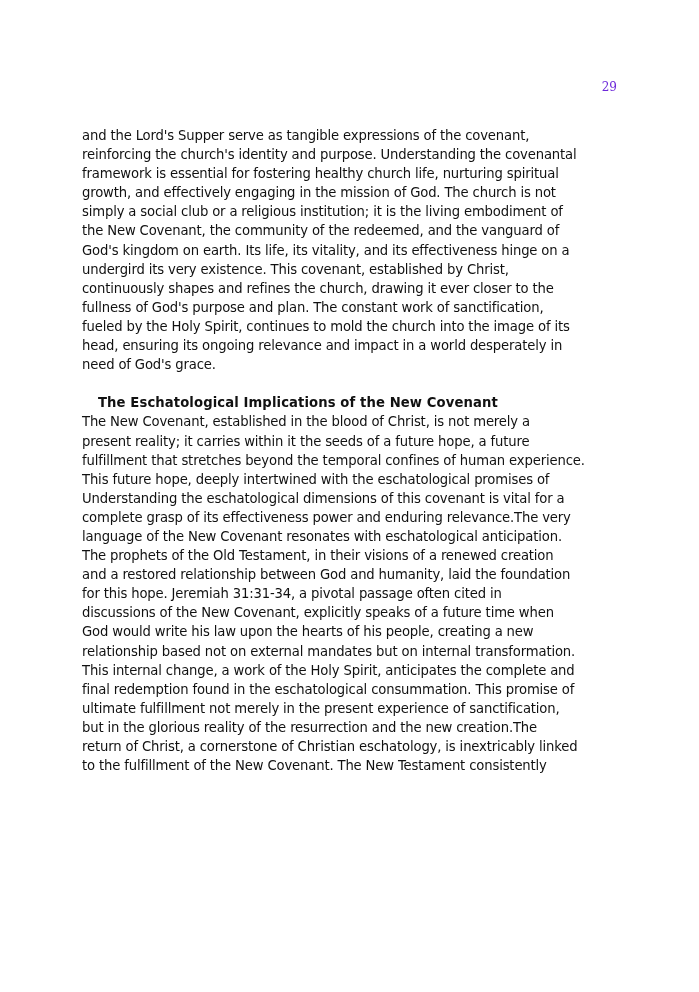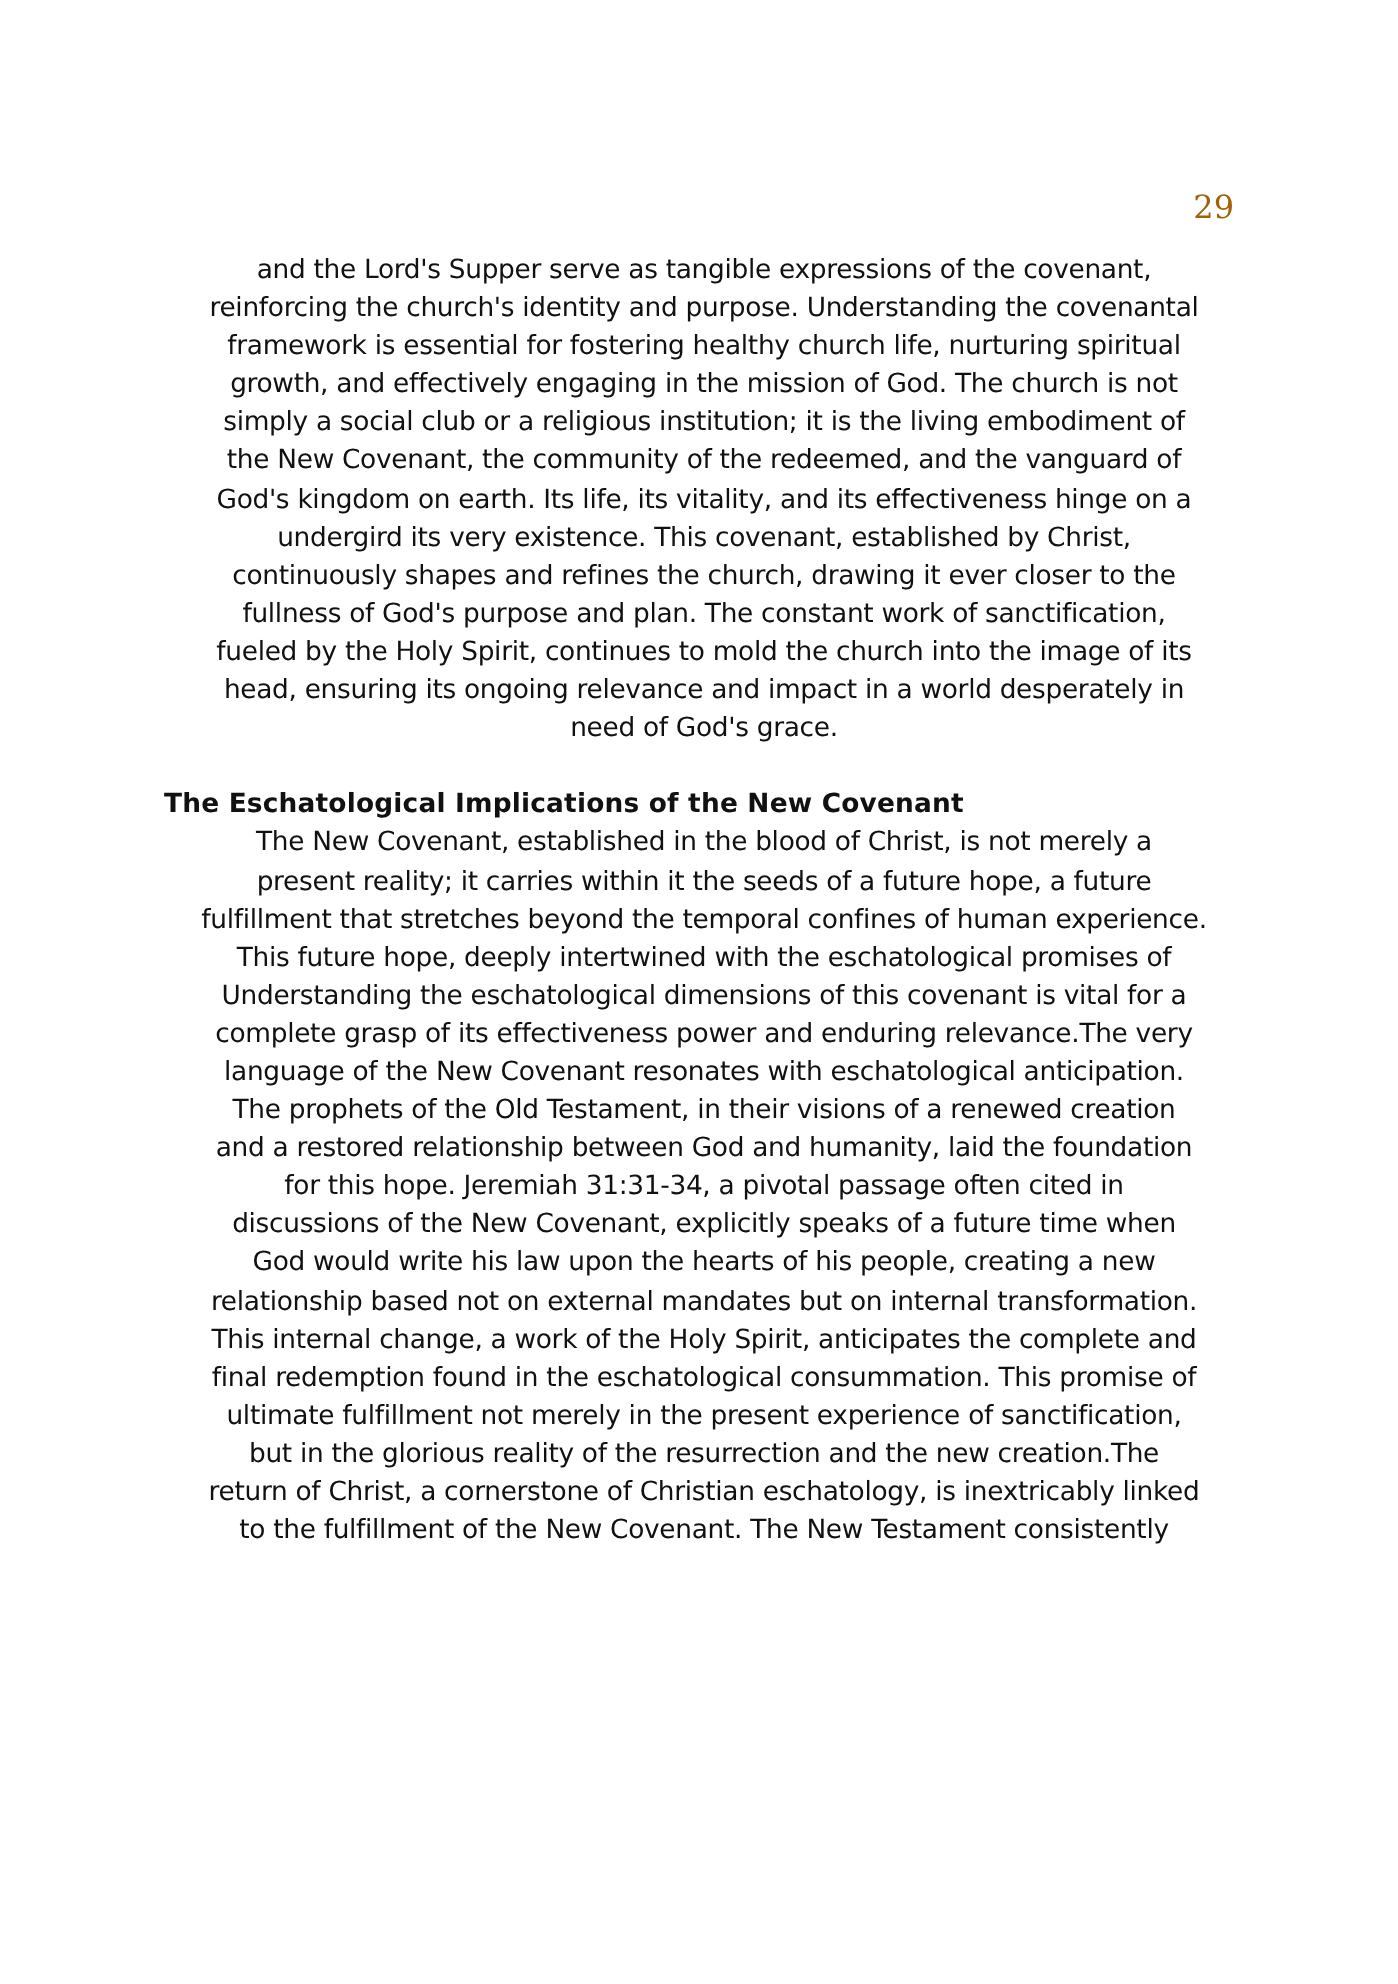--- a/index.html
+++ b/index.html
@@ -17,11 +17,11 @@
     }
     .page-number {
       position: absolute;
-      top: 94px;
+      top: 80px;
       right: 82px;
       font-family: "DejaVu Serif", serif;
-      font-size: 16px;
-      color: #a16207;
+      font-size: 12px;
+      color: #6d28d9;
     }
     .content {
       position: absolute;

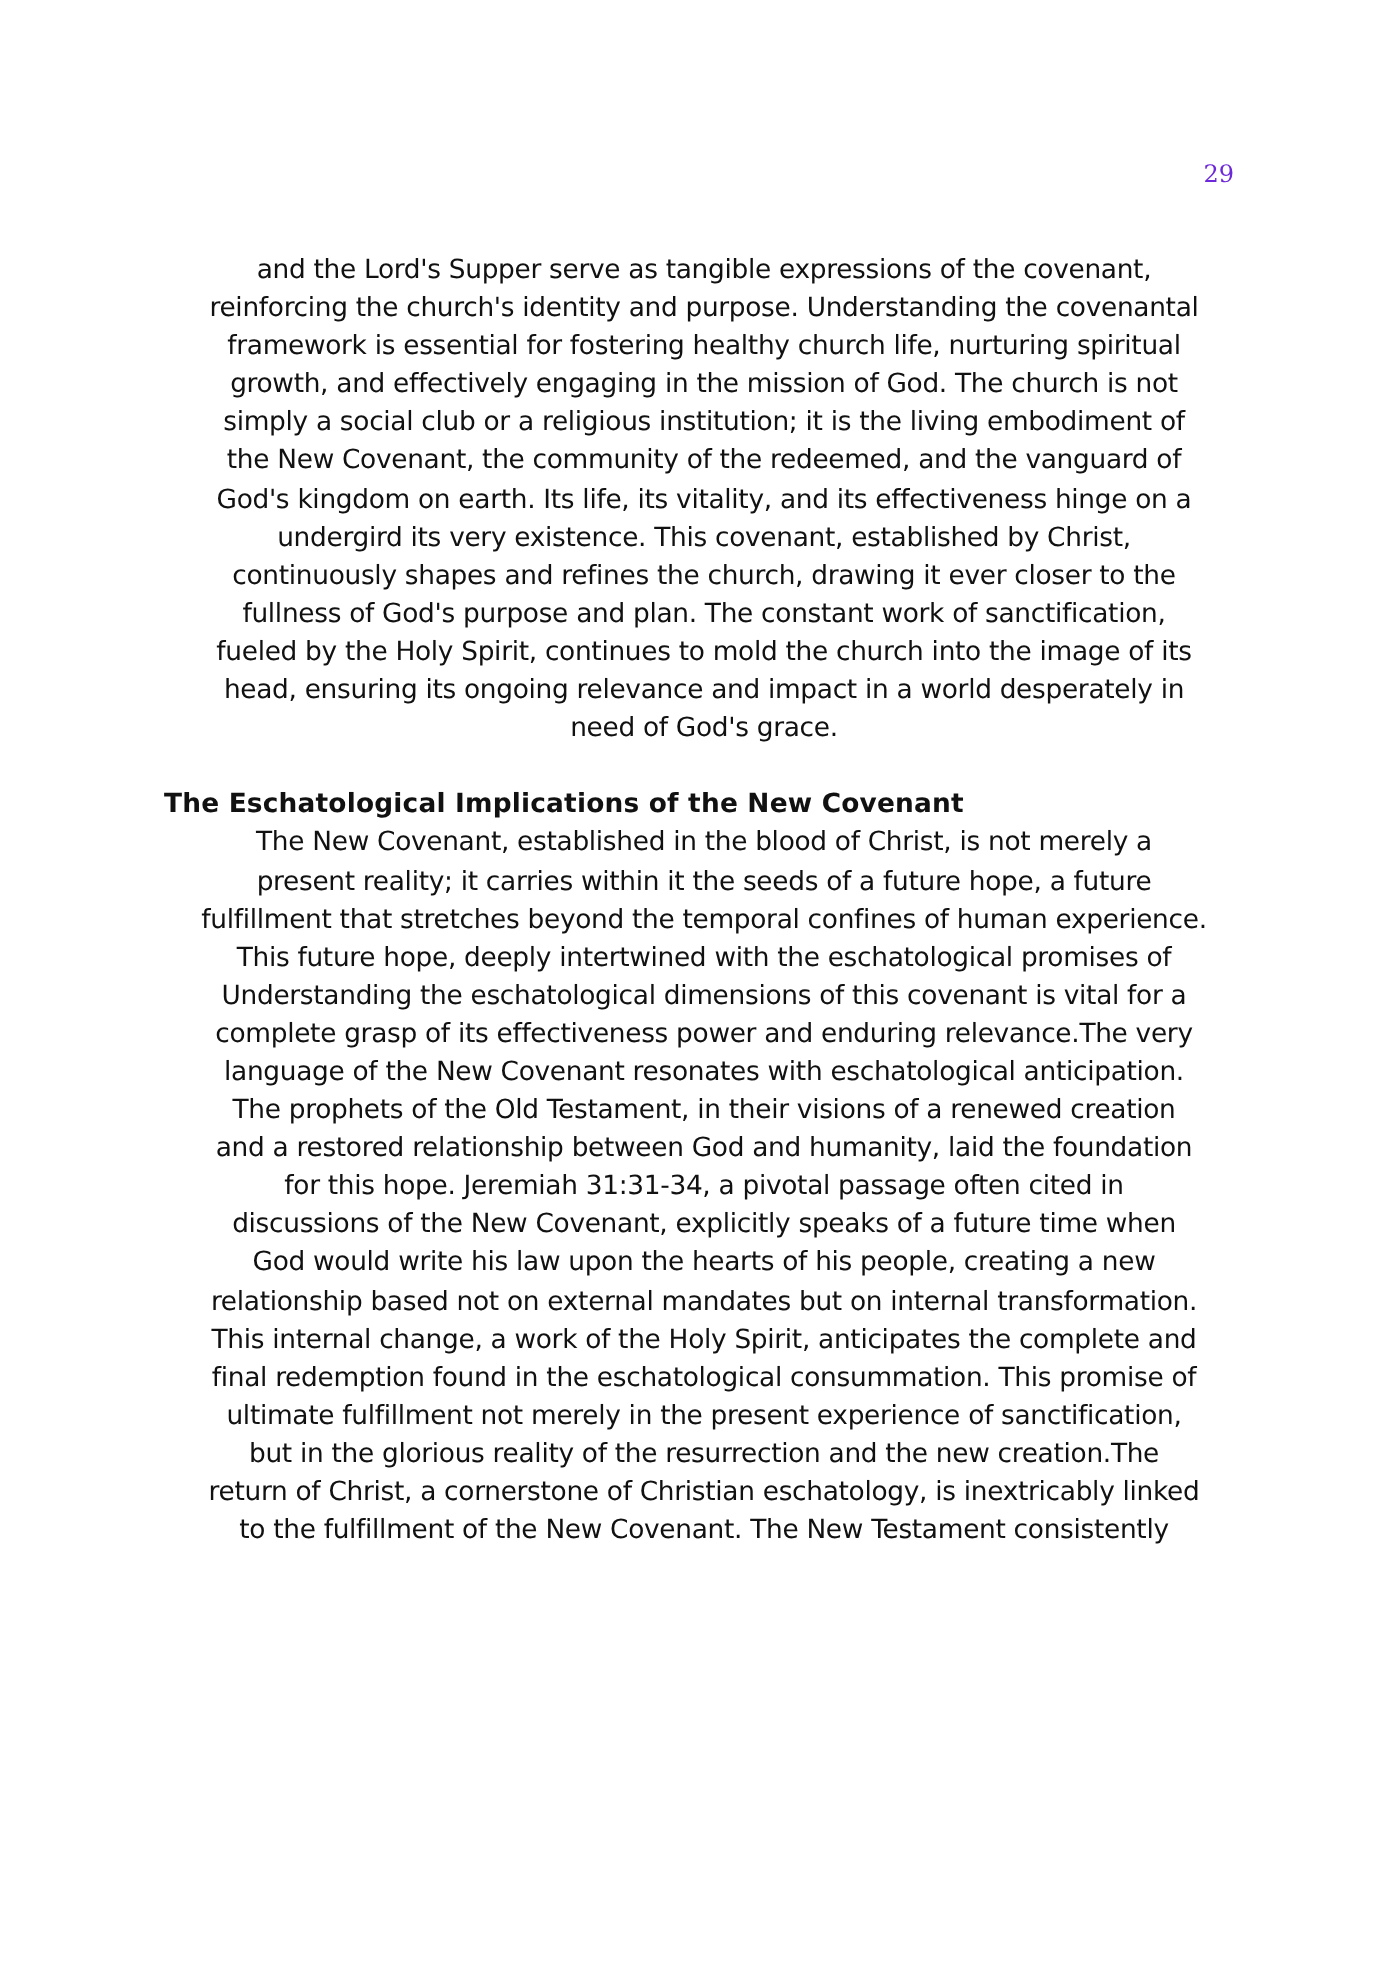--- a/index.html
+++ b/index.html
@@ -36,7 +36,6 @@
     .line {
       display: block;
       white-space: nowrap;
-      text-align: center;
     }
     .gap {
       display: block;

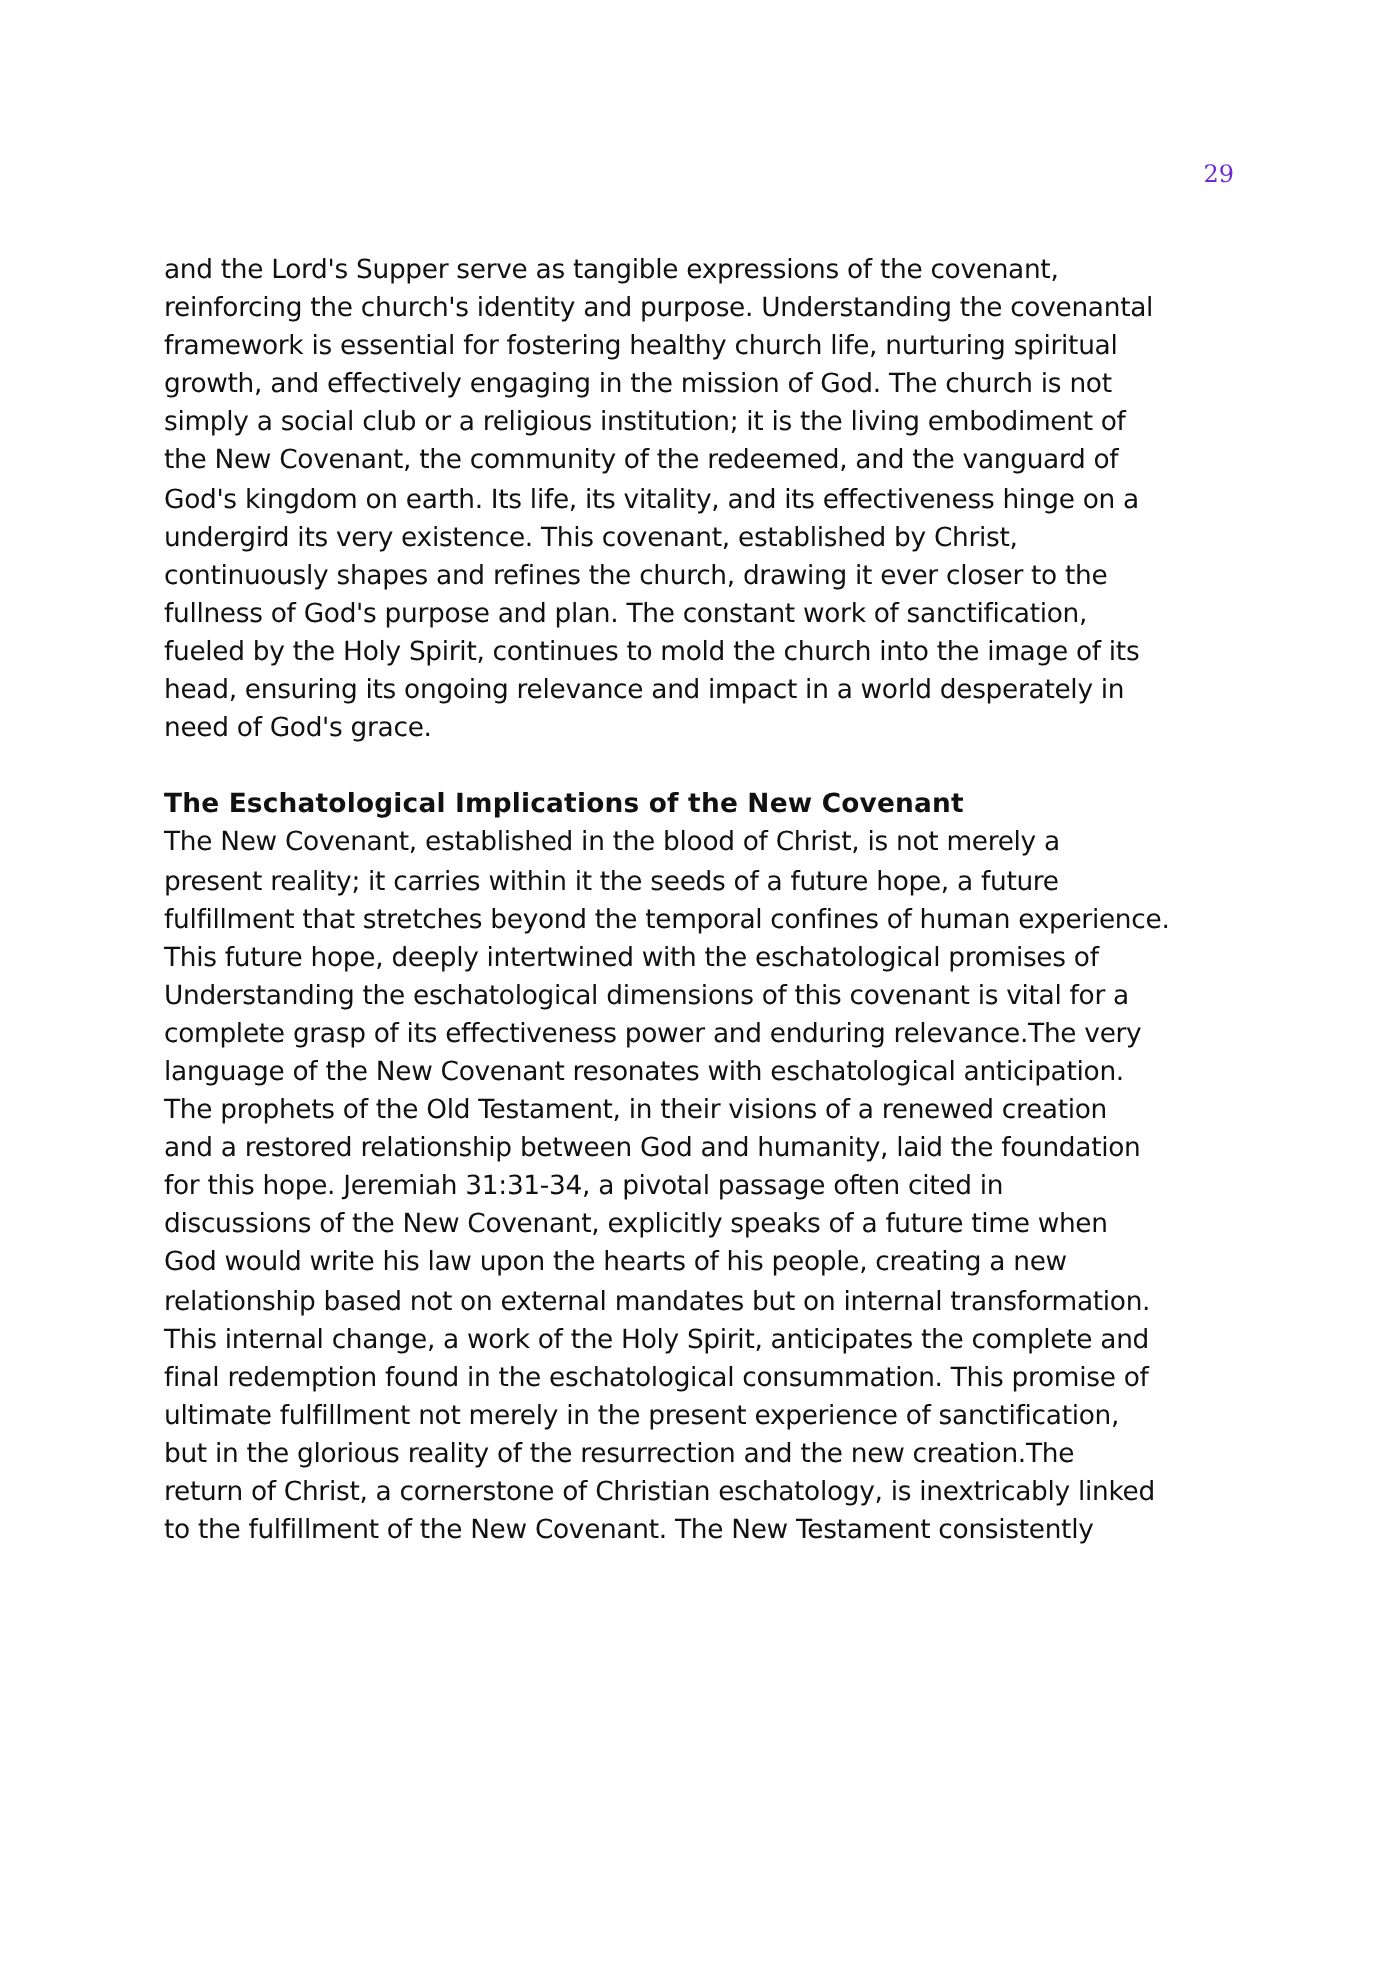--- a/index.html
+++ b/index.html
@@ -46,6 +46,7 @@
       white-space: nowrap;
       font-weight: bold;
       letter-spacing: 0.1px;
+      margin-left: 16px;
     }
   </style>
 </head>

